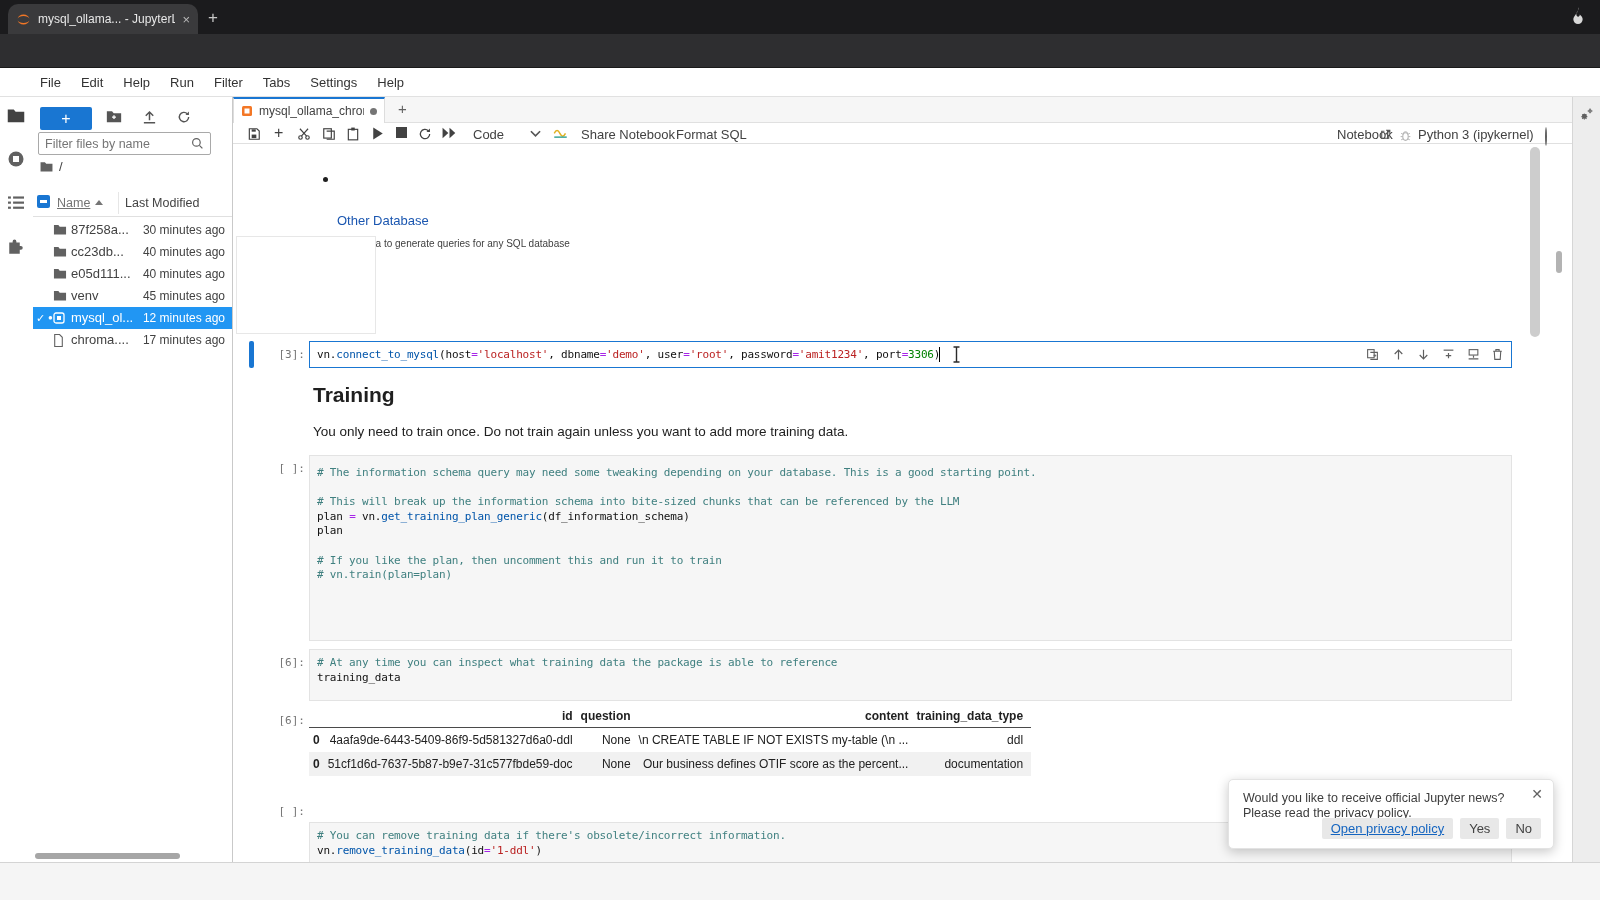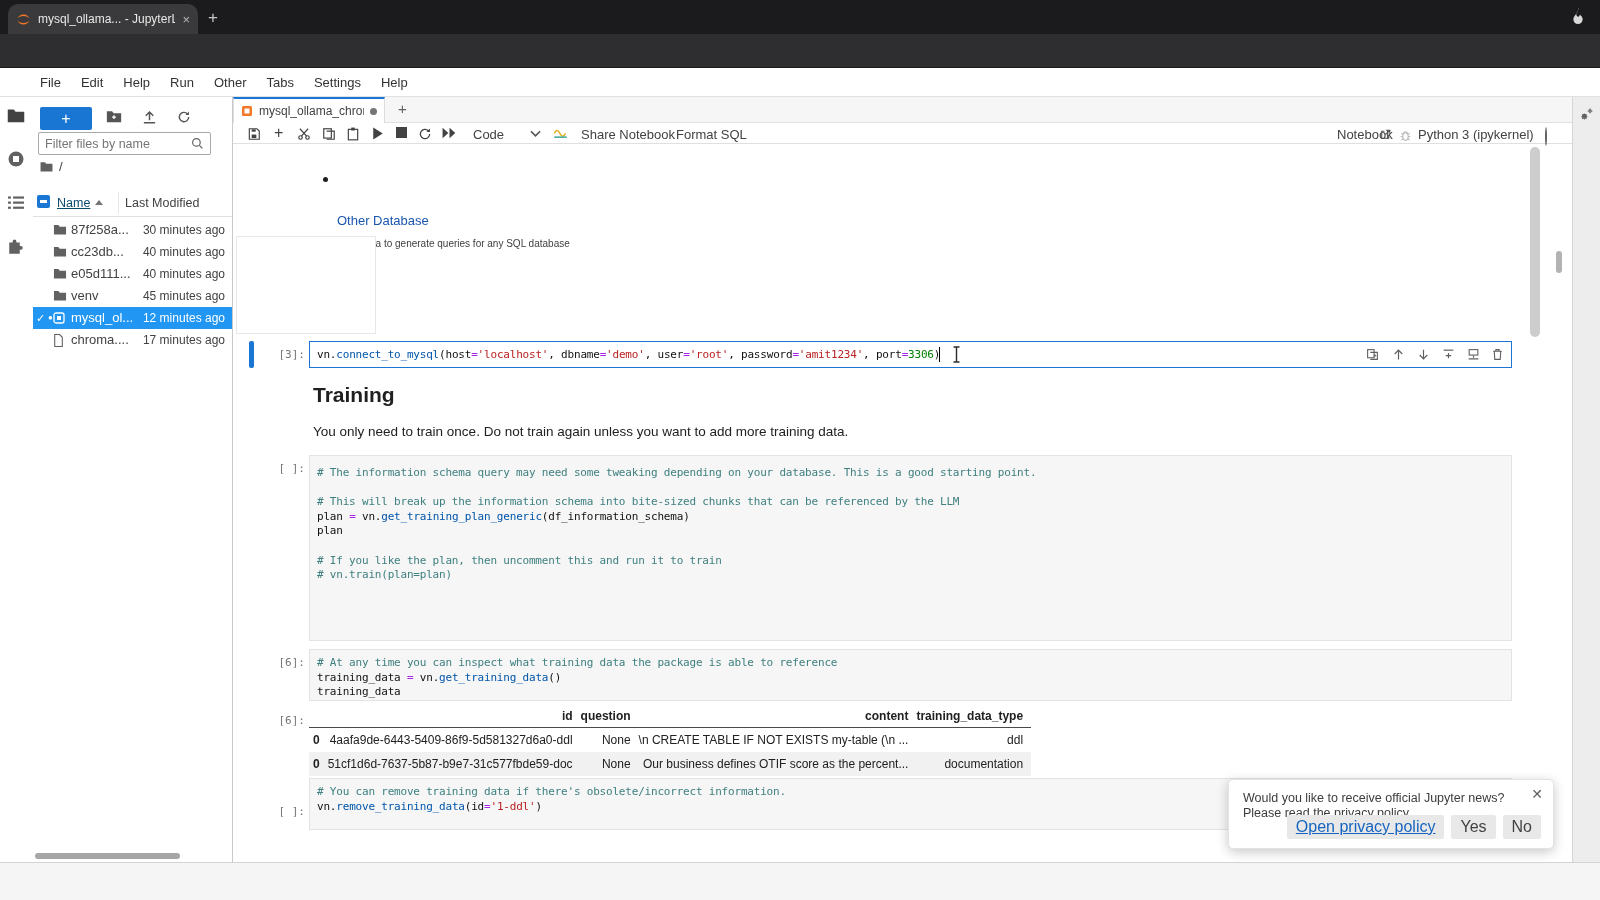--- a/index.html
+++ b/index.html
@@ -201,7 +201,7 @@
         <span>Edit</span>
         <span>Help</span>
         <span>Run</span>
-        <span>Other</span>
+        <span>Filter</span>
         <span>Tabs</span>
         <span>Settings</span>
         <span>Help</span>

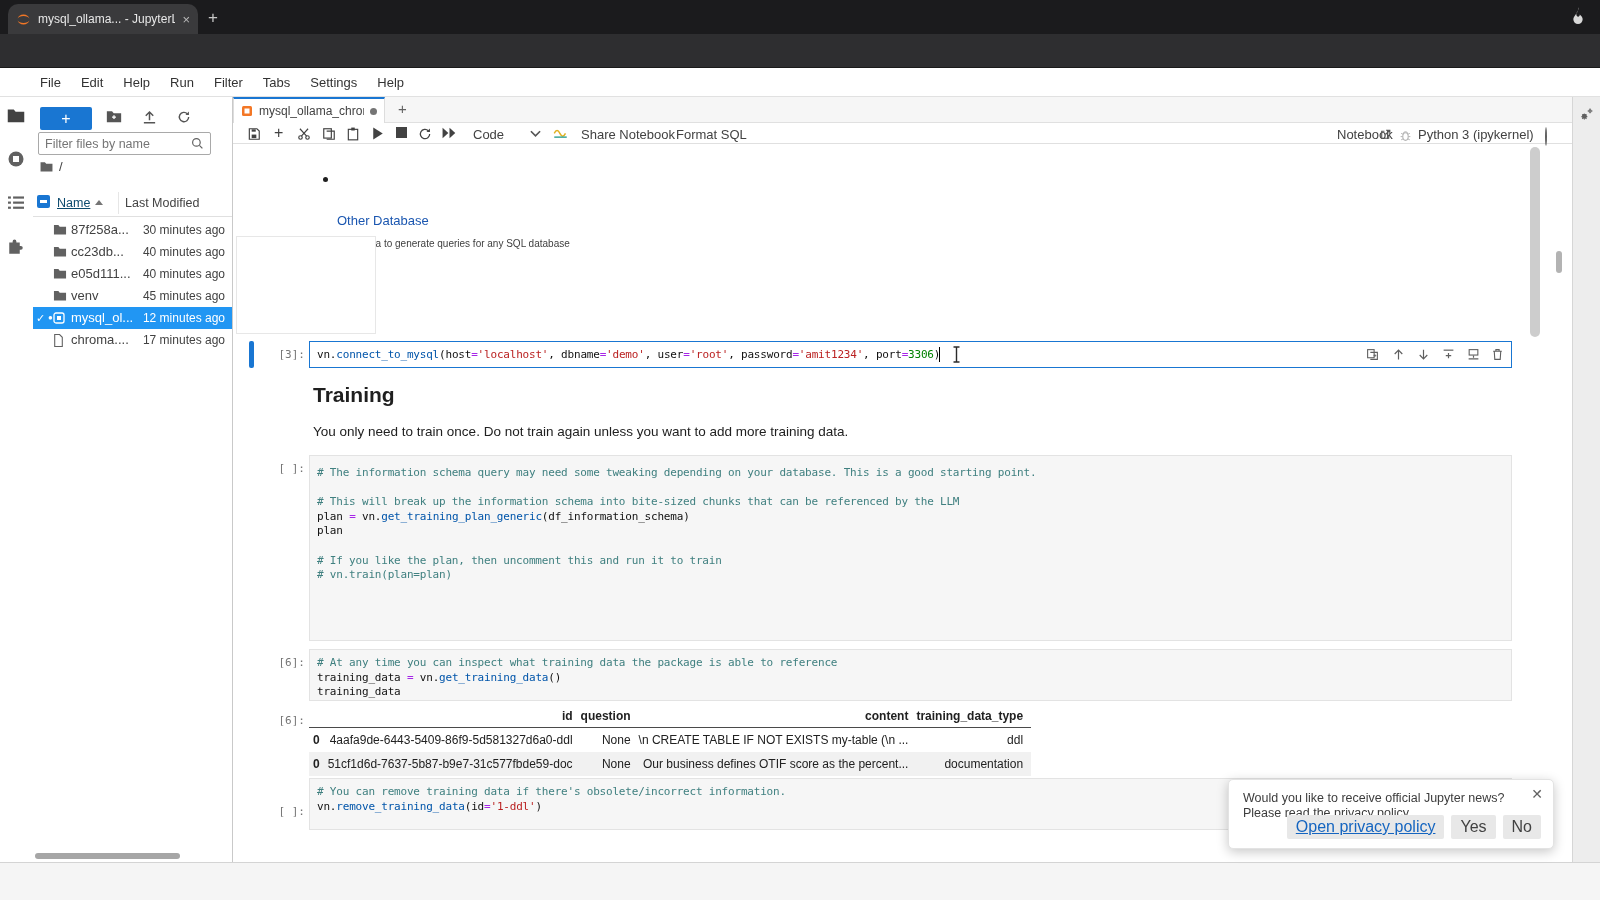--- a/index.html
+++ b/index.html
@@ -50,7 +50,7 @@
   #fb-crumb { left:40px; top:159px; display:flex; gap:6px; align-items:center;
     font-size:13px; color:#424242; }
   #fb-header { left:33px; top:190px; width:199px; height:27px; border-bottom:1px solid #e0e0e0; }
-  #fb-header .nm { position:absolute; left:24px; top:6px; font-size:12.5px; color:#0c4a6e;text-decoration:underline; }
+  #fb-header .nm { position:absolute; left:24px; top:6px; font-size:12.5px; color:#737373;text-decoration:underline; }
   #fb-header .lm { position:absolute; left:92px; top:6px; font-size:12.5px; color:#424242; }
   #fb-check { position:absolute; left:4px; top:5px; width:13px; height:13px; background:#1976d2;
     border-radius:2px; }

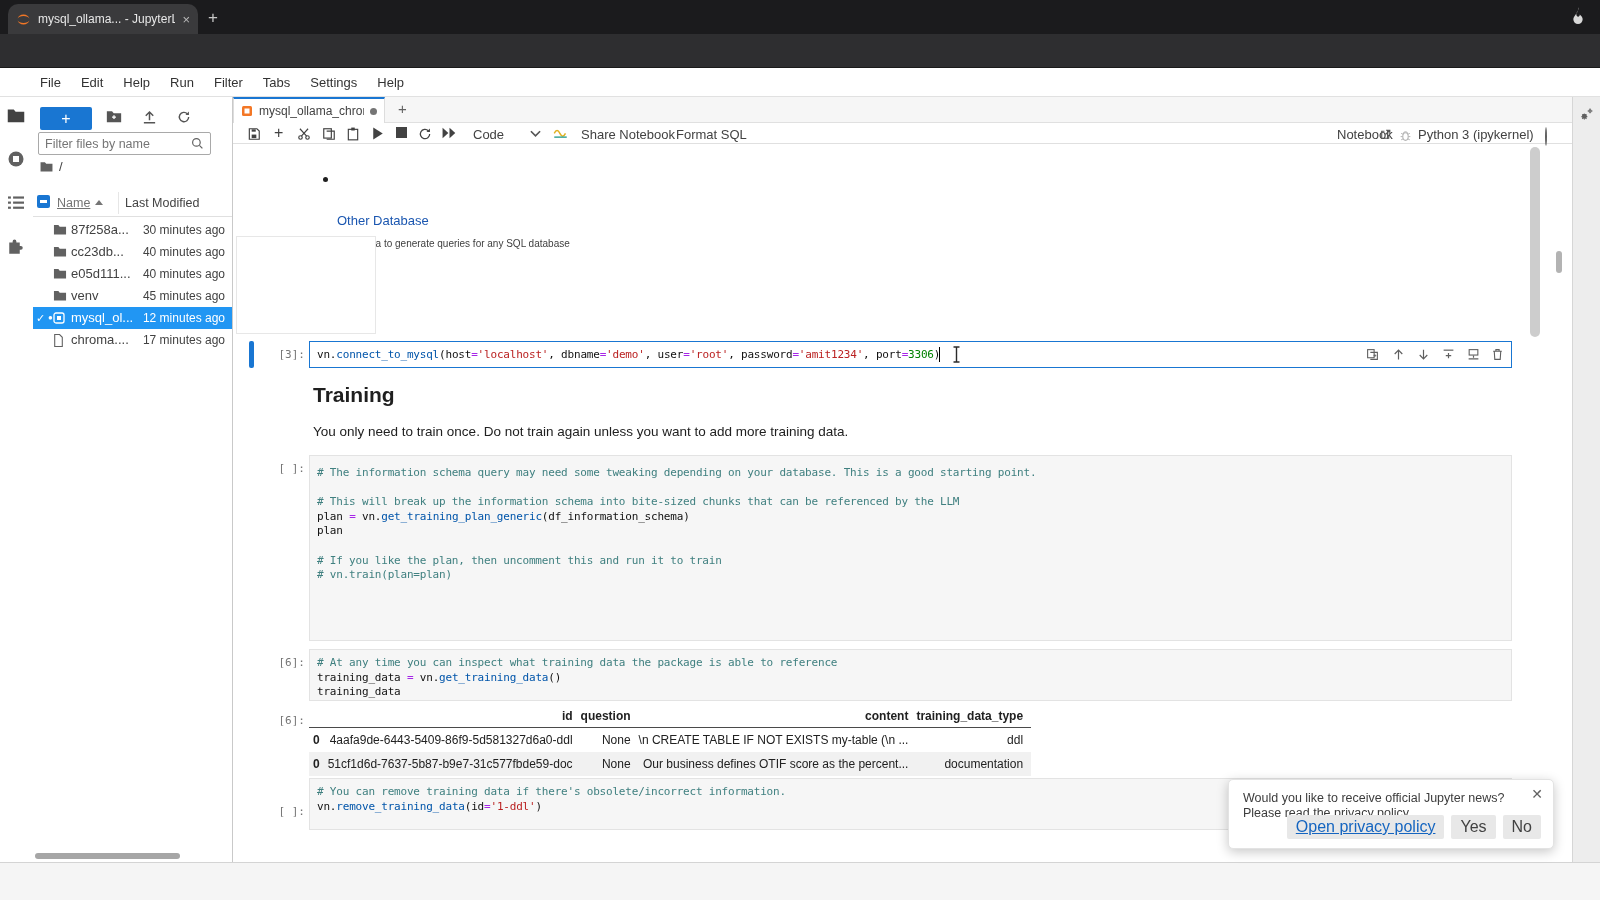--- a/index.html
+++ b/index.html
@@ -515,7 +515,6 @@
   <div class="editor gray-cell" style="top:649px; height:52px">
     <div class="pad">
         <div class="cm-line"><span class="tok-com"># At any time you can inspect what training data the package is able to reference</span></div>
-        <div class="cm-line"><span>training_data </span><span class="tok-op">=</span><span> vn.</span><span class="tok-fn">get_training_data</span><span>()</span></div>
         <div class="cm-line"><span>training_data</span></div>
       </div>
   </div>

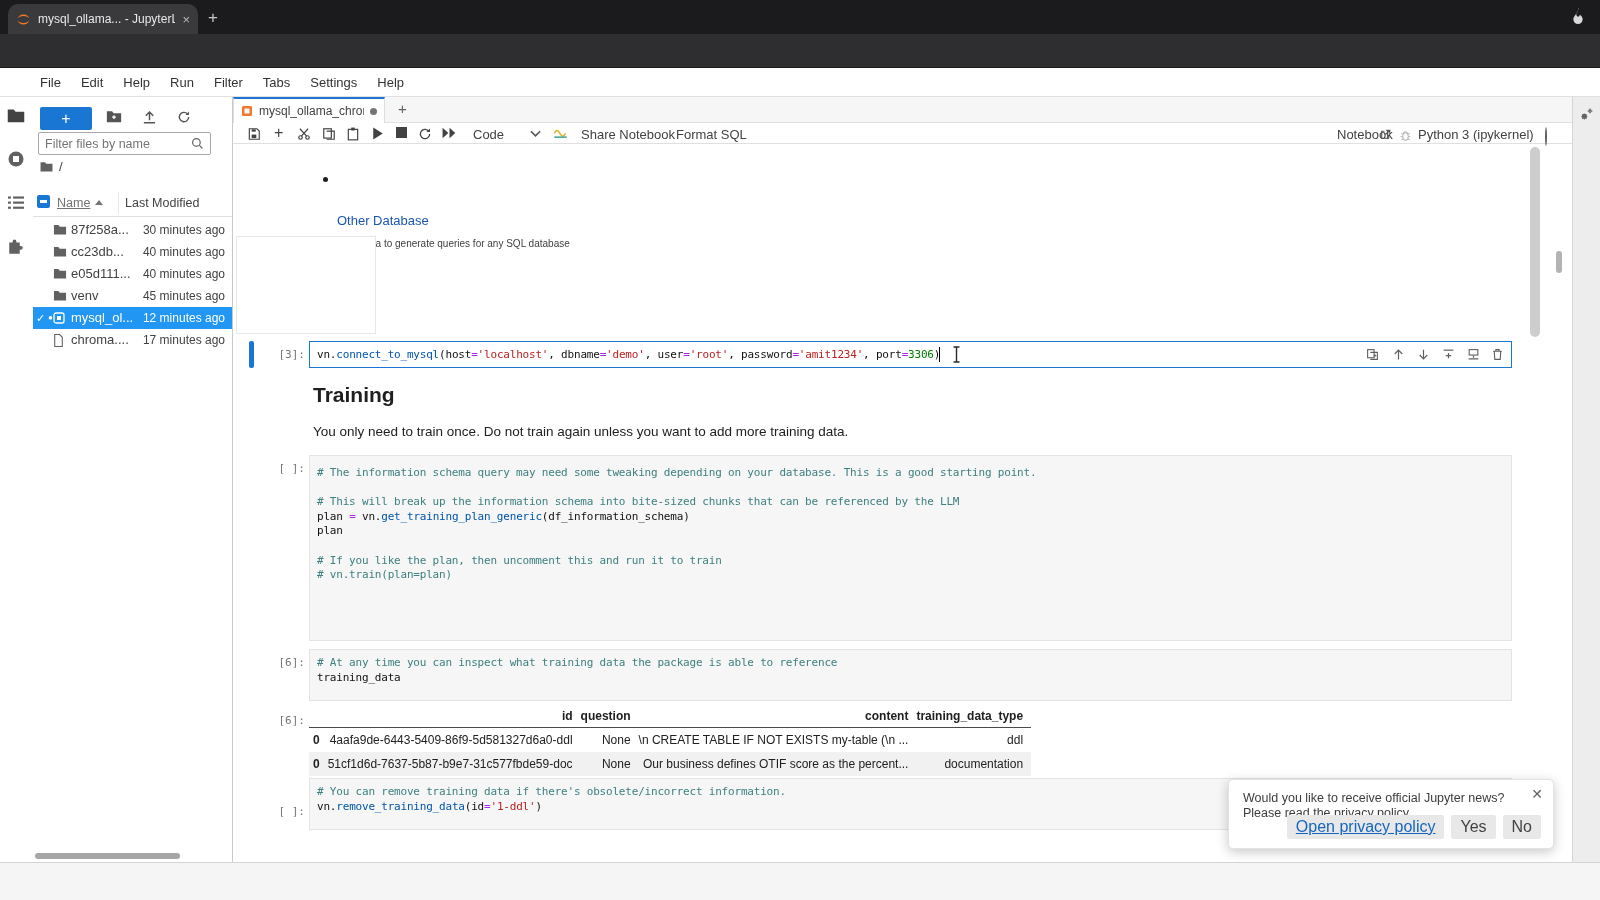--- a/index.html
+++ b/index.html
@@ -551,7 +551,7 @@
   </div>
 
   <span class="prompt" style="top:805px">[ ]:</span>
-  <div class="editor gray-cell" style="top:778px; height:52px">
+  <div class="editor gray-cell" style="top:822px; height:52px">
     <div class="pad">
         <div class="cm-line"><span class="tok-com"># You can remove training data if there's obsolete/incorrect information.</span></div>
         <div class="cm-line"><span>vn.</span><span class="tok-fn">remove_training_data</span><span>(id</span><span class="tok-op">=</span><span class="tok-str">'1-ddl'</span><span>)</span></div>

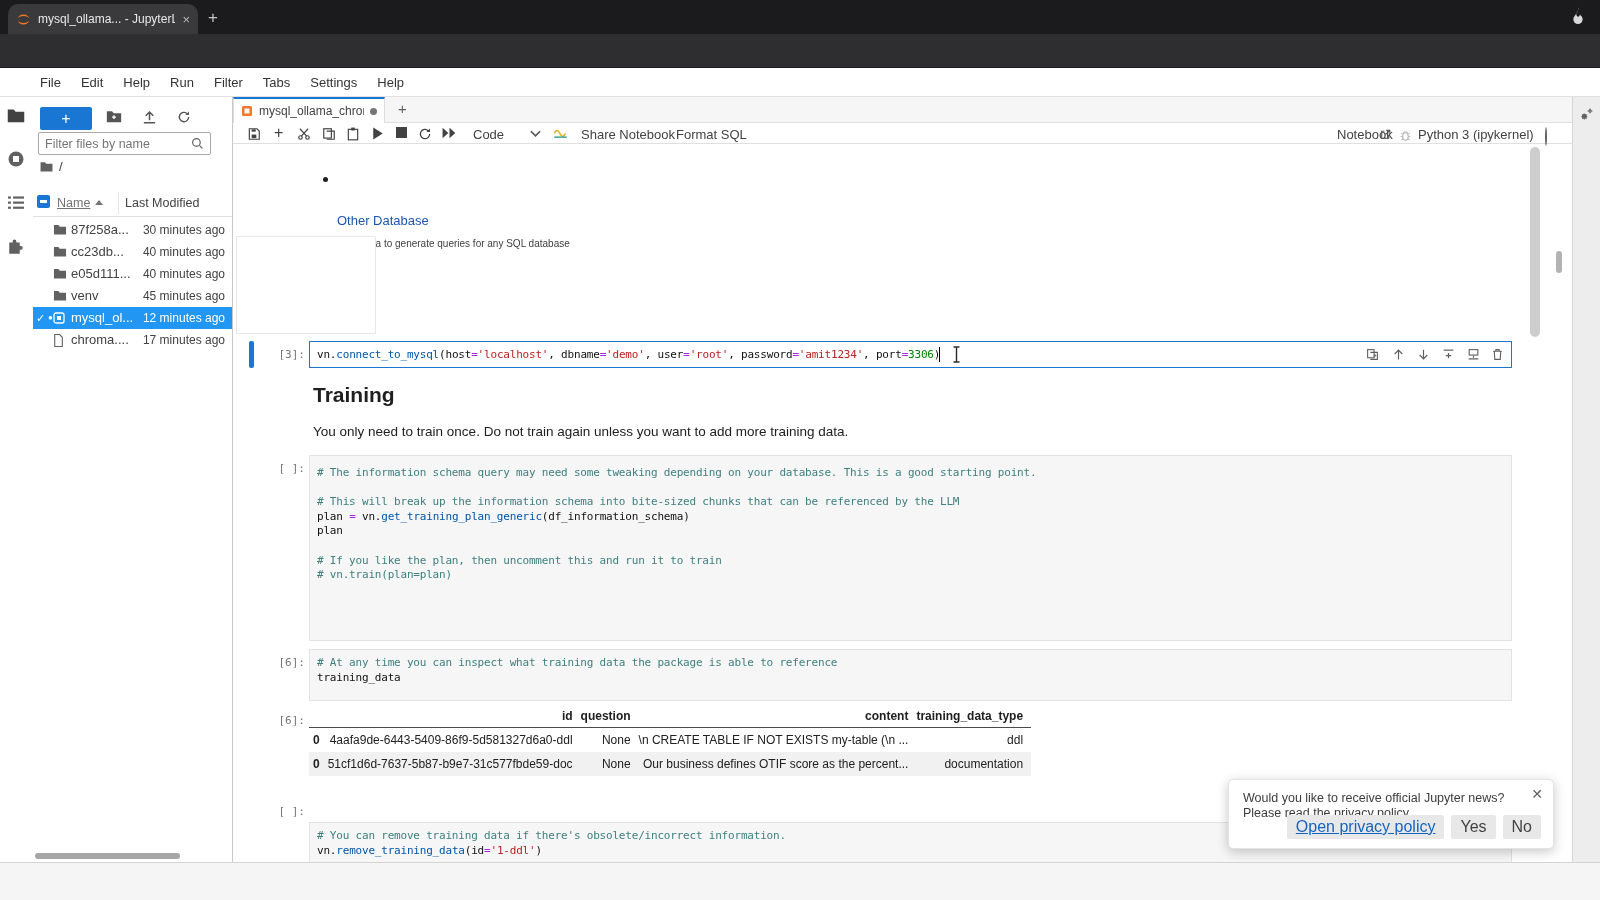--- a/index.html
+++ b/index.html
@@ -136,7 +136,7 @@
   #popup .l { position:absolute; left:14px; font-size:12.5px; color:#3c3c3c; }
   #popup-x { position:absolute; right:10px; top:6px; color:#616161; font-size:14px; }
   #popup-btns { position:absolute; right:12px; bottom:9px; display:flex; gap:7px; }
-  .pbtn { background:#e8e8e8; border-radius:2px; font-size:16px; color:#424242;
+  .pbtn { background:#e8e8e8; border-radius:2px; font-size:13px; color:#424242;
     padding:3px 9px; }
   .pbtn.link { color:#1565c0; text-decoration:underline; }
 

